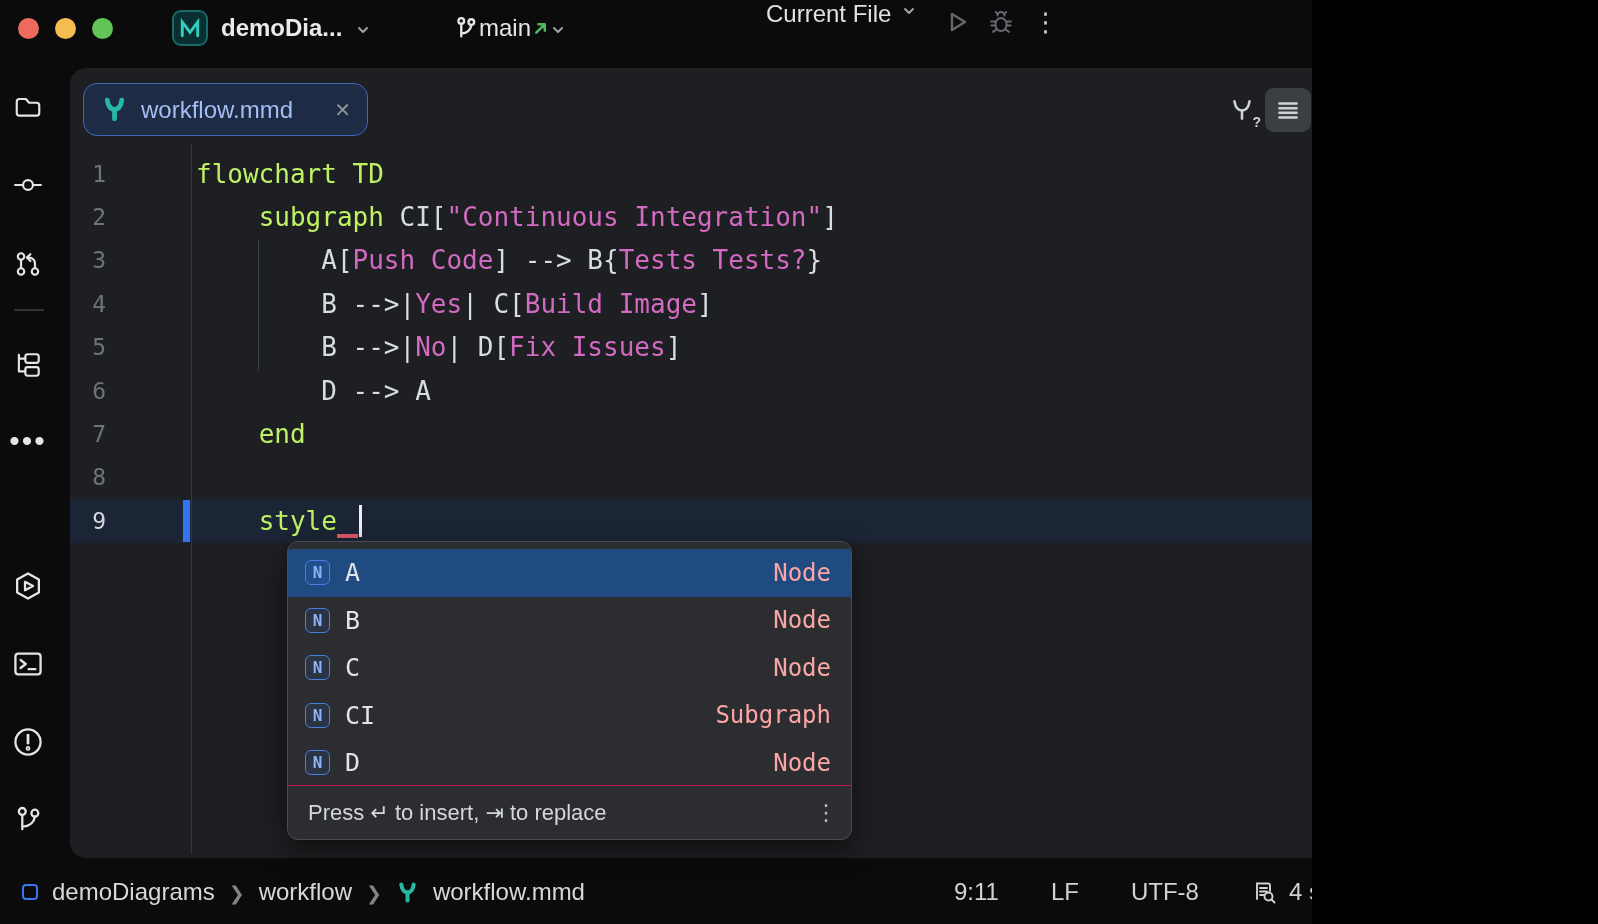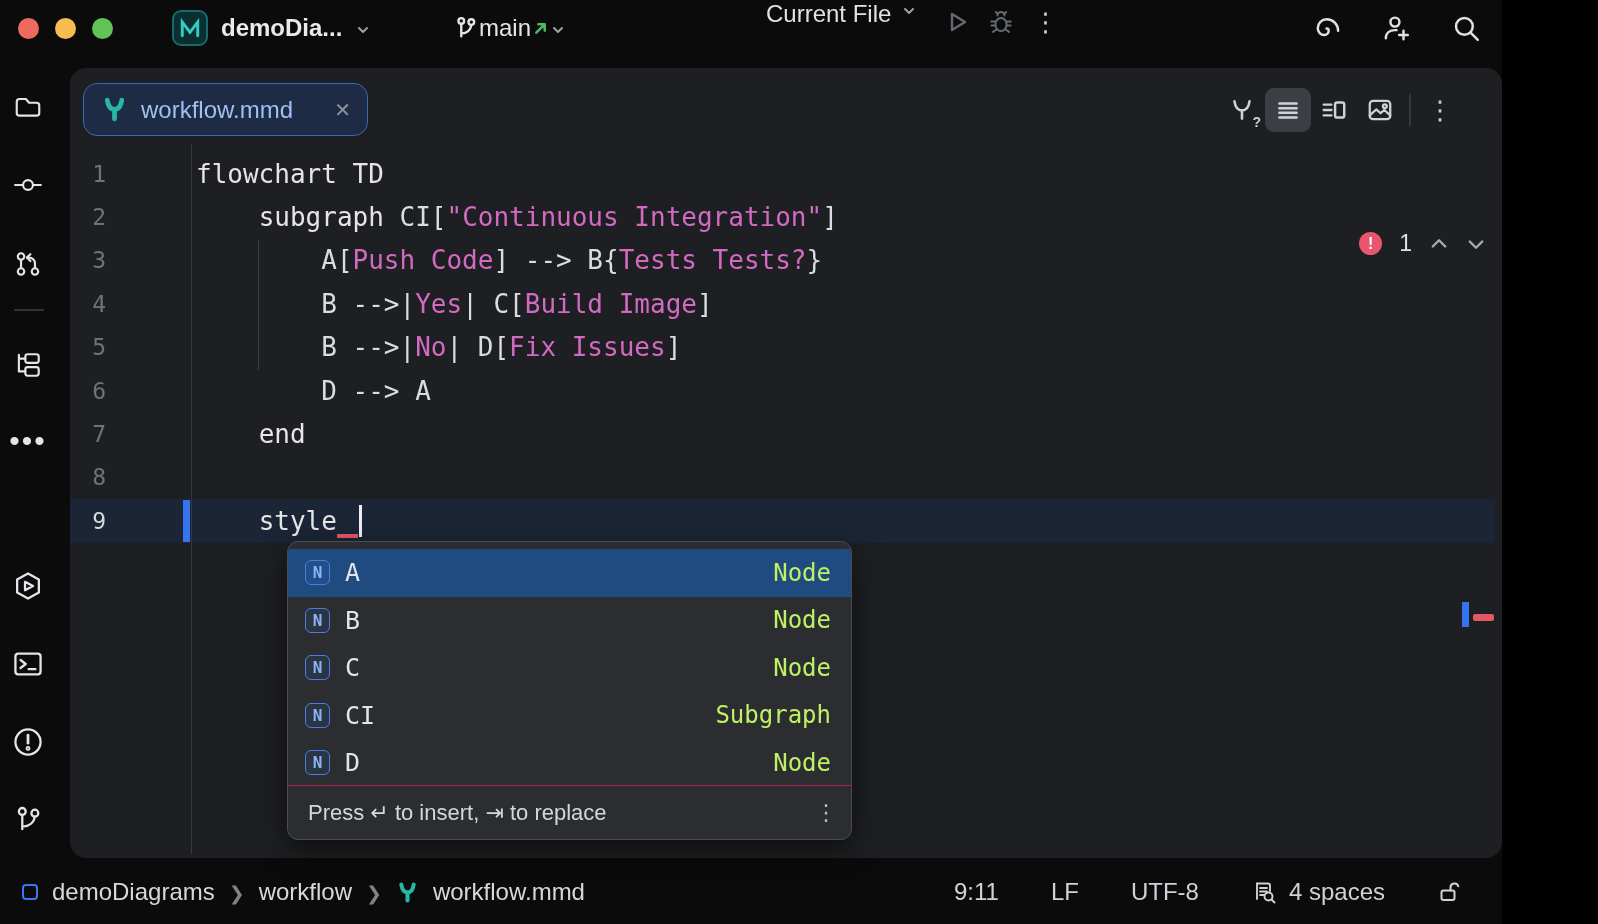--- a/index.html
+++ b/index.html
@@ -5,7 +5,7 @@
   * { margin:0; padding:0; box-sizing:border-box; }
   html,body { background:#000; }
   #root{
-    position:relative; width:1502px; height:924px; overflow:hidden;
+    position:relative; width:1312px; height:924px; overflow:hidden;
     background:#0b0b0c; font-family:"Liberation Sans", sans-serif; color:#dfe1e5;padding-left:45px;
     -webkit-font-smoothing:antialiased;
   }

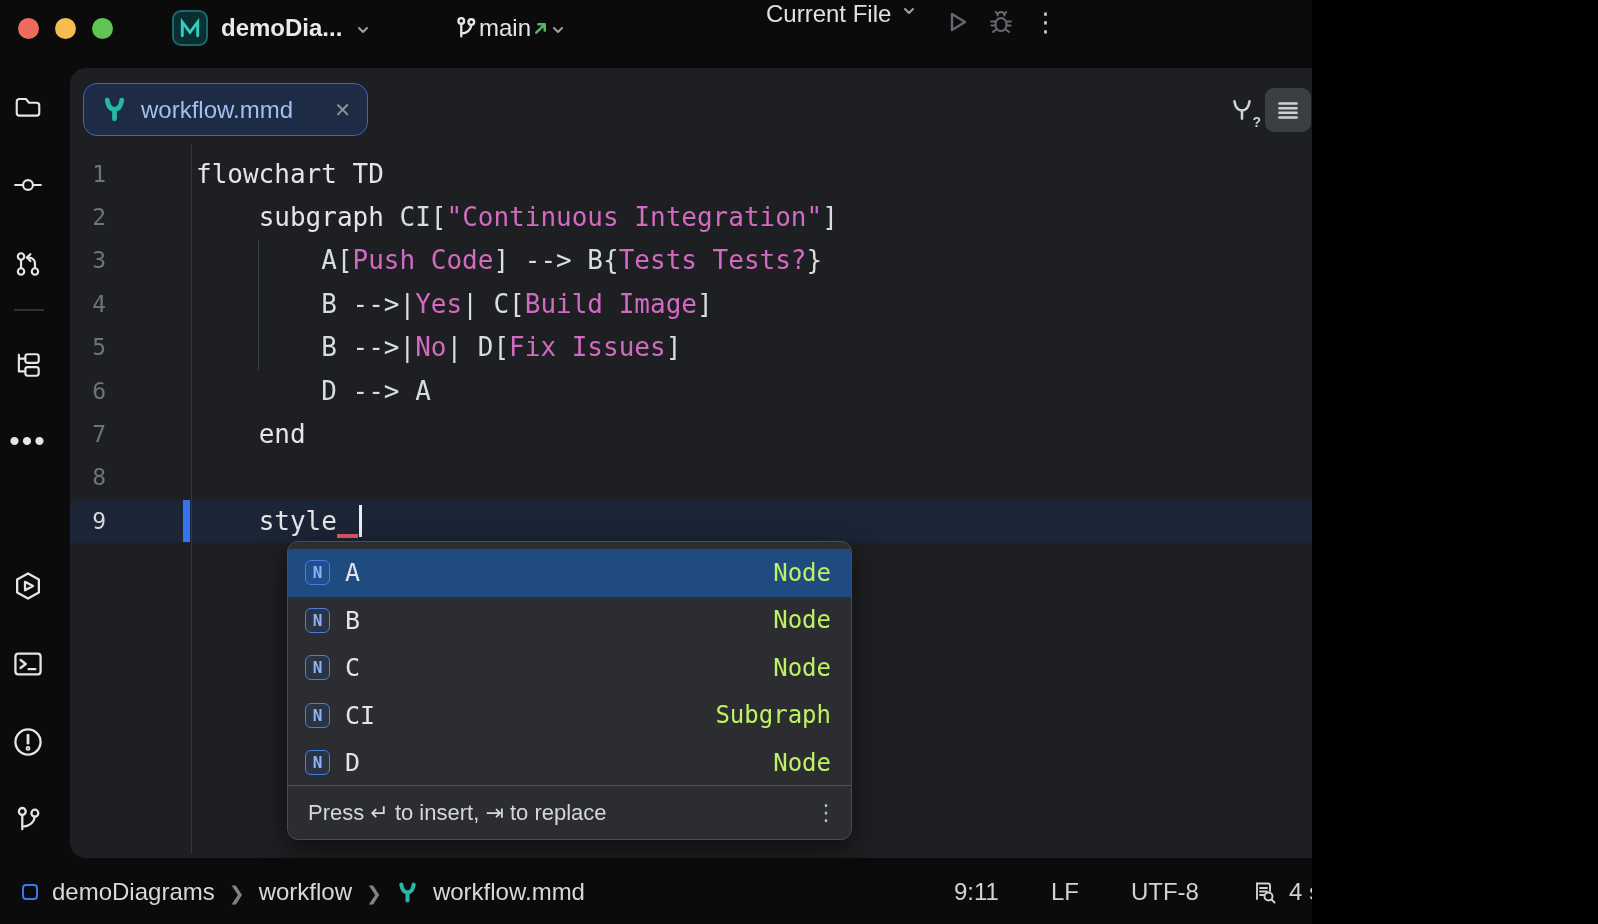--- a/index.html
+++ b/index.html
@@ -69,7 +69,7 @@
   .gutter{ width:121px; flex:0 0 121px; text-align:right; padding-right:85px; font-family:"DejaVu Sans Mono", monospace; font-size:23px; color:#6f7379; }
   .code-line.current .gutter{ color:#d5d8dc; }
   .code{ font-family:"DejaVu Sans Mono", monospace; font-size:26px; white-space:pre; padding-left:5px; display:flex; align-items:center; }
-  .seg-kw{ color:#e5e5e5; } .seg-plain{ color:#d9dce1; } .seg-str{ color:#d36ac2; }
+  .seg-kw{ color:#bef264; } .seg-plain{ color:#d9dce1; } .seg-str{ color:#d36ac2; }
   .seg-err{ border-bottom:4px solid #e35765; padding-right:5px; }
   .mod-bar{ position:absolute; left:113px; top:1px; bottom:1px; width:7px; background:#3574f0; }
   .caret{ display:inline-block; width:3.5px; height:32px; background:#eceef1; margin-left:1px; }

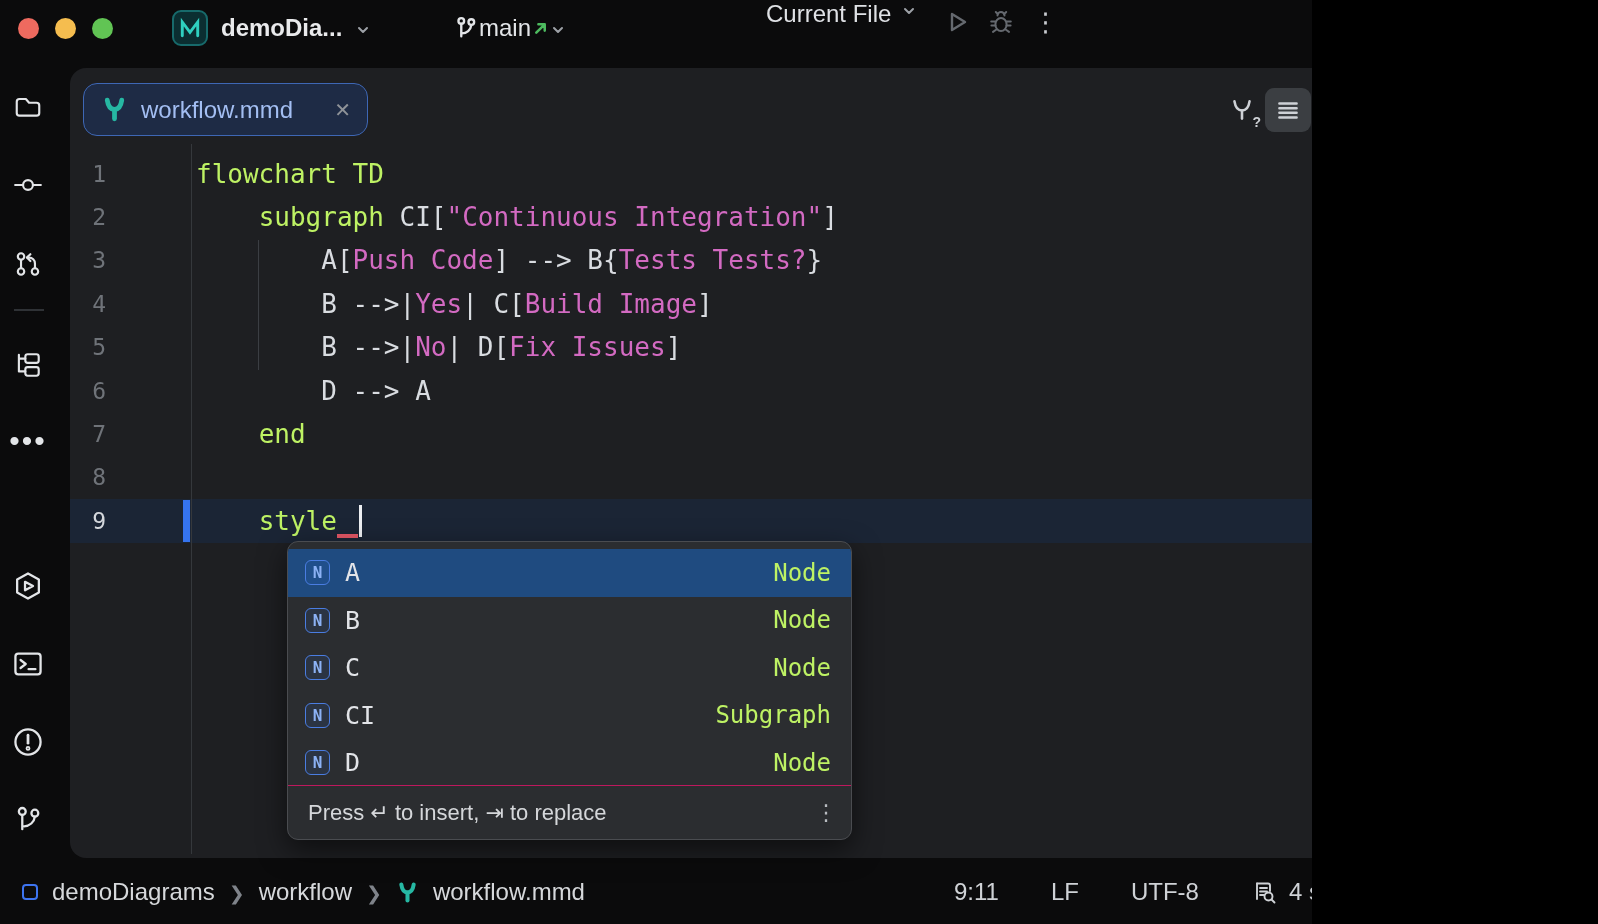--- a/index.html
+++ b/index.html
@@ -90,7 +90,7 @@
     color:#8cb2f5; font-family:"DejaVu Sans Mono", monospace; font-size:16px; font-weight:700;
     display:flex; align-items:center; justify-content:center; flex:0 0 25px; }
   .popup-label{ font-family:"DejaVu Sans Mono", monospace; font-size:25px; color:#e2e4e8; }
-  .popup-type{ margin-left:auto; font-family:"DejaVu Sans Mono", monospace; font-size:24px; color:#bef264; }
+  .popup-type{ margin-left:auto; font-family:"DejaVu Sans Mono", monospace; font-size:24px; color:#fca5a5; }
   .popup-footer{ position:absolute; left:0; bottom:0; width:100%; height:54px; border-top:1px solid #be185d;
     display:flex; align-items:center; padding:0 14px 0 20px; }
   .footer-text{ font-size:22px; color:#d5d7da; }

